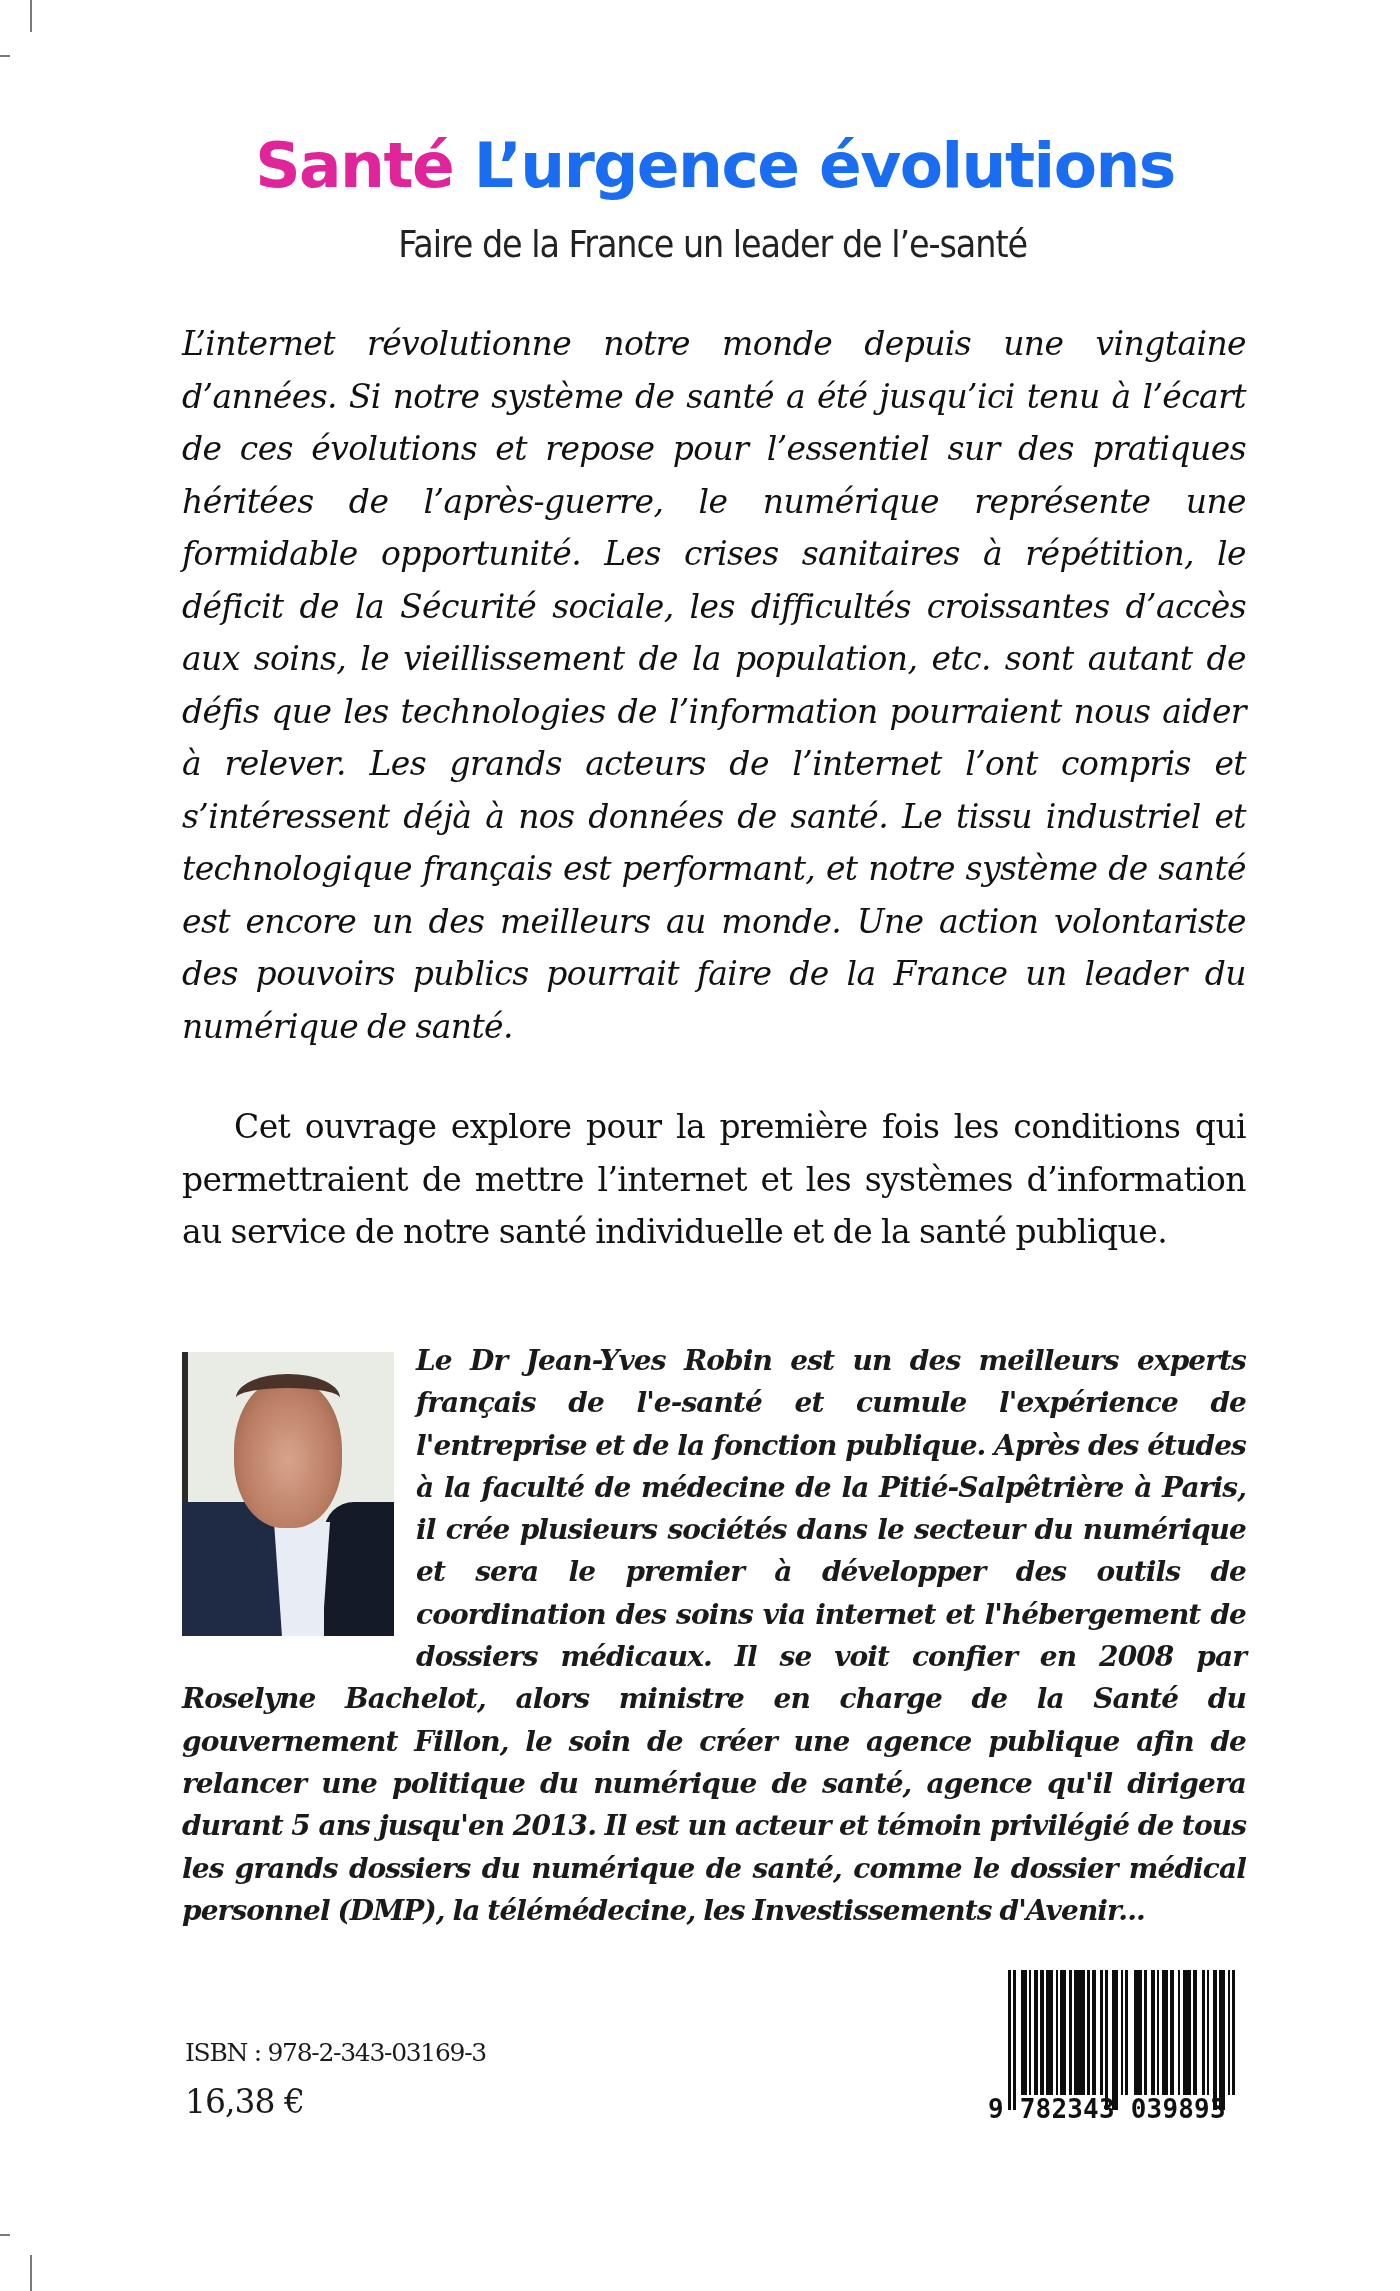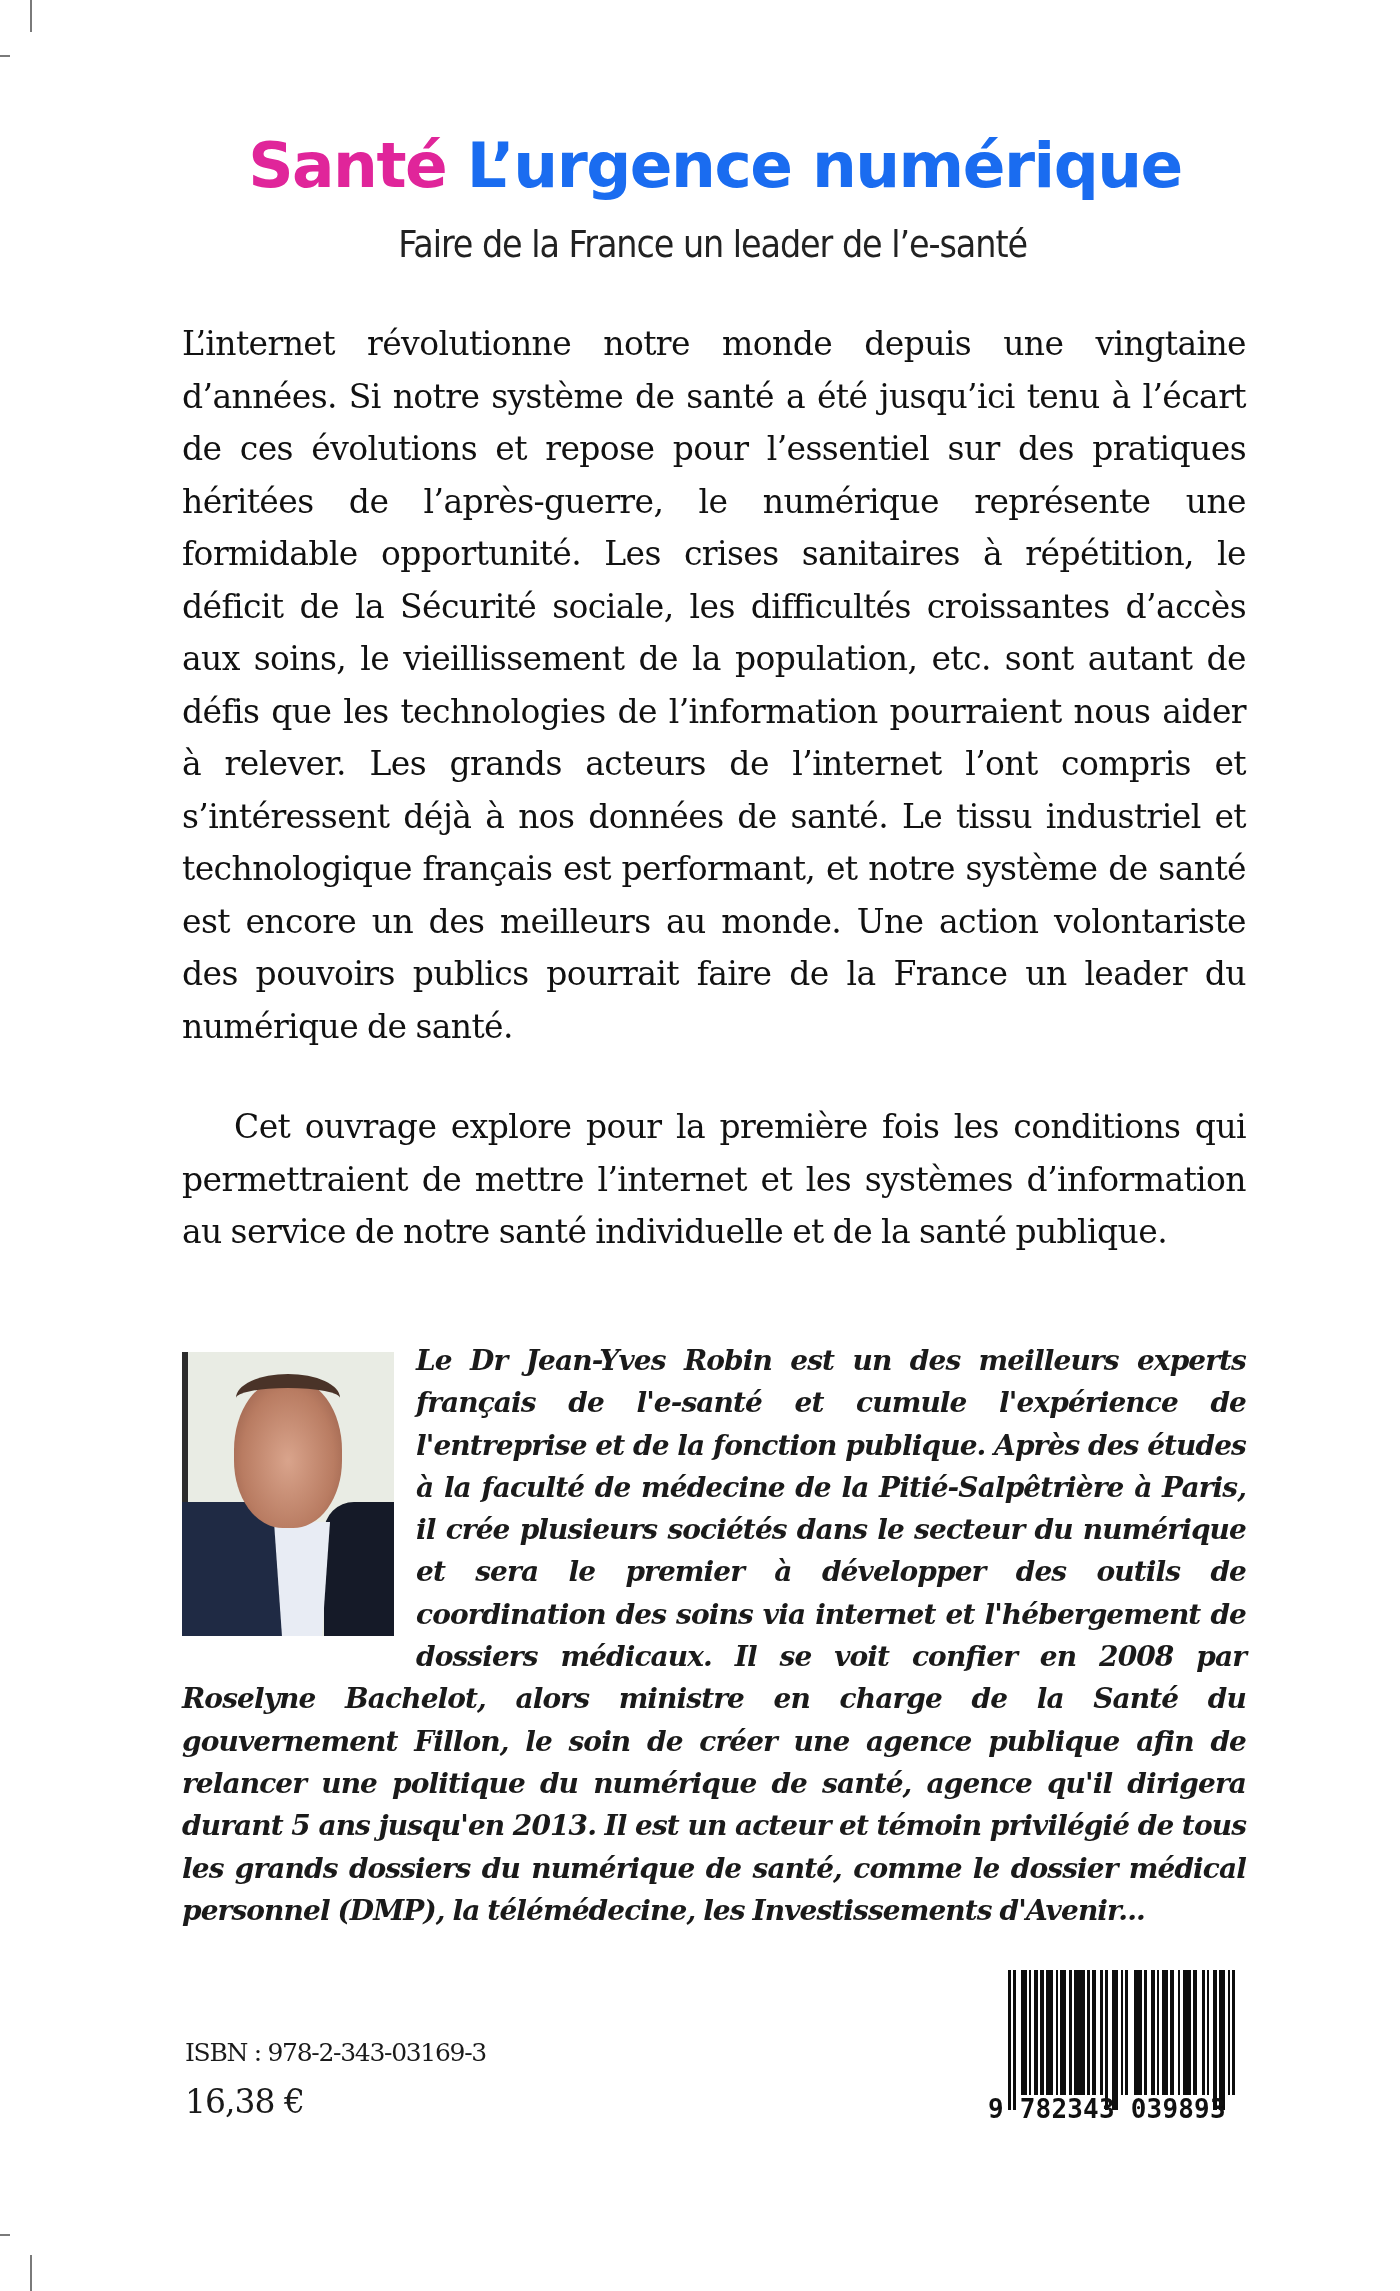--- a/index.html
+++ b/index.html
@@ -192,7 +192,7 @@
 
 <div class="title">
   <span class="t1">Santé</span>
-  <span class="t2">L’urgence numérique</span>
+  <span class="t2">L’urgence évolutions</span>
 </div>
 
 <div class="subtitle">Faire de la France un leader de l’e-santé</div>

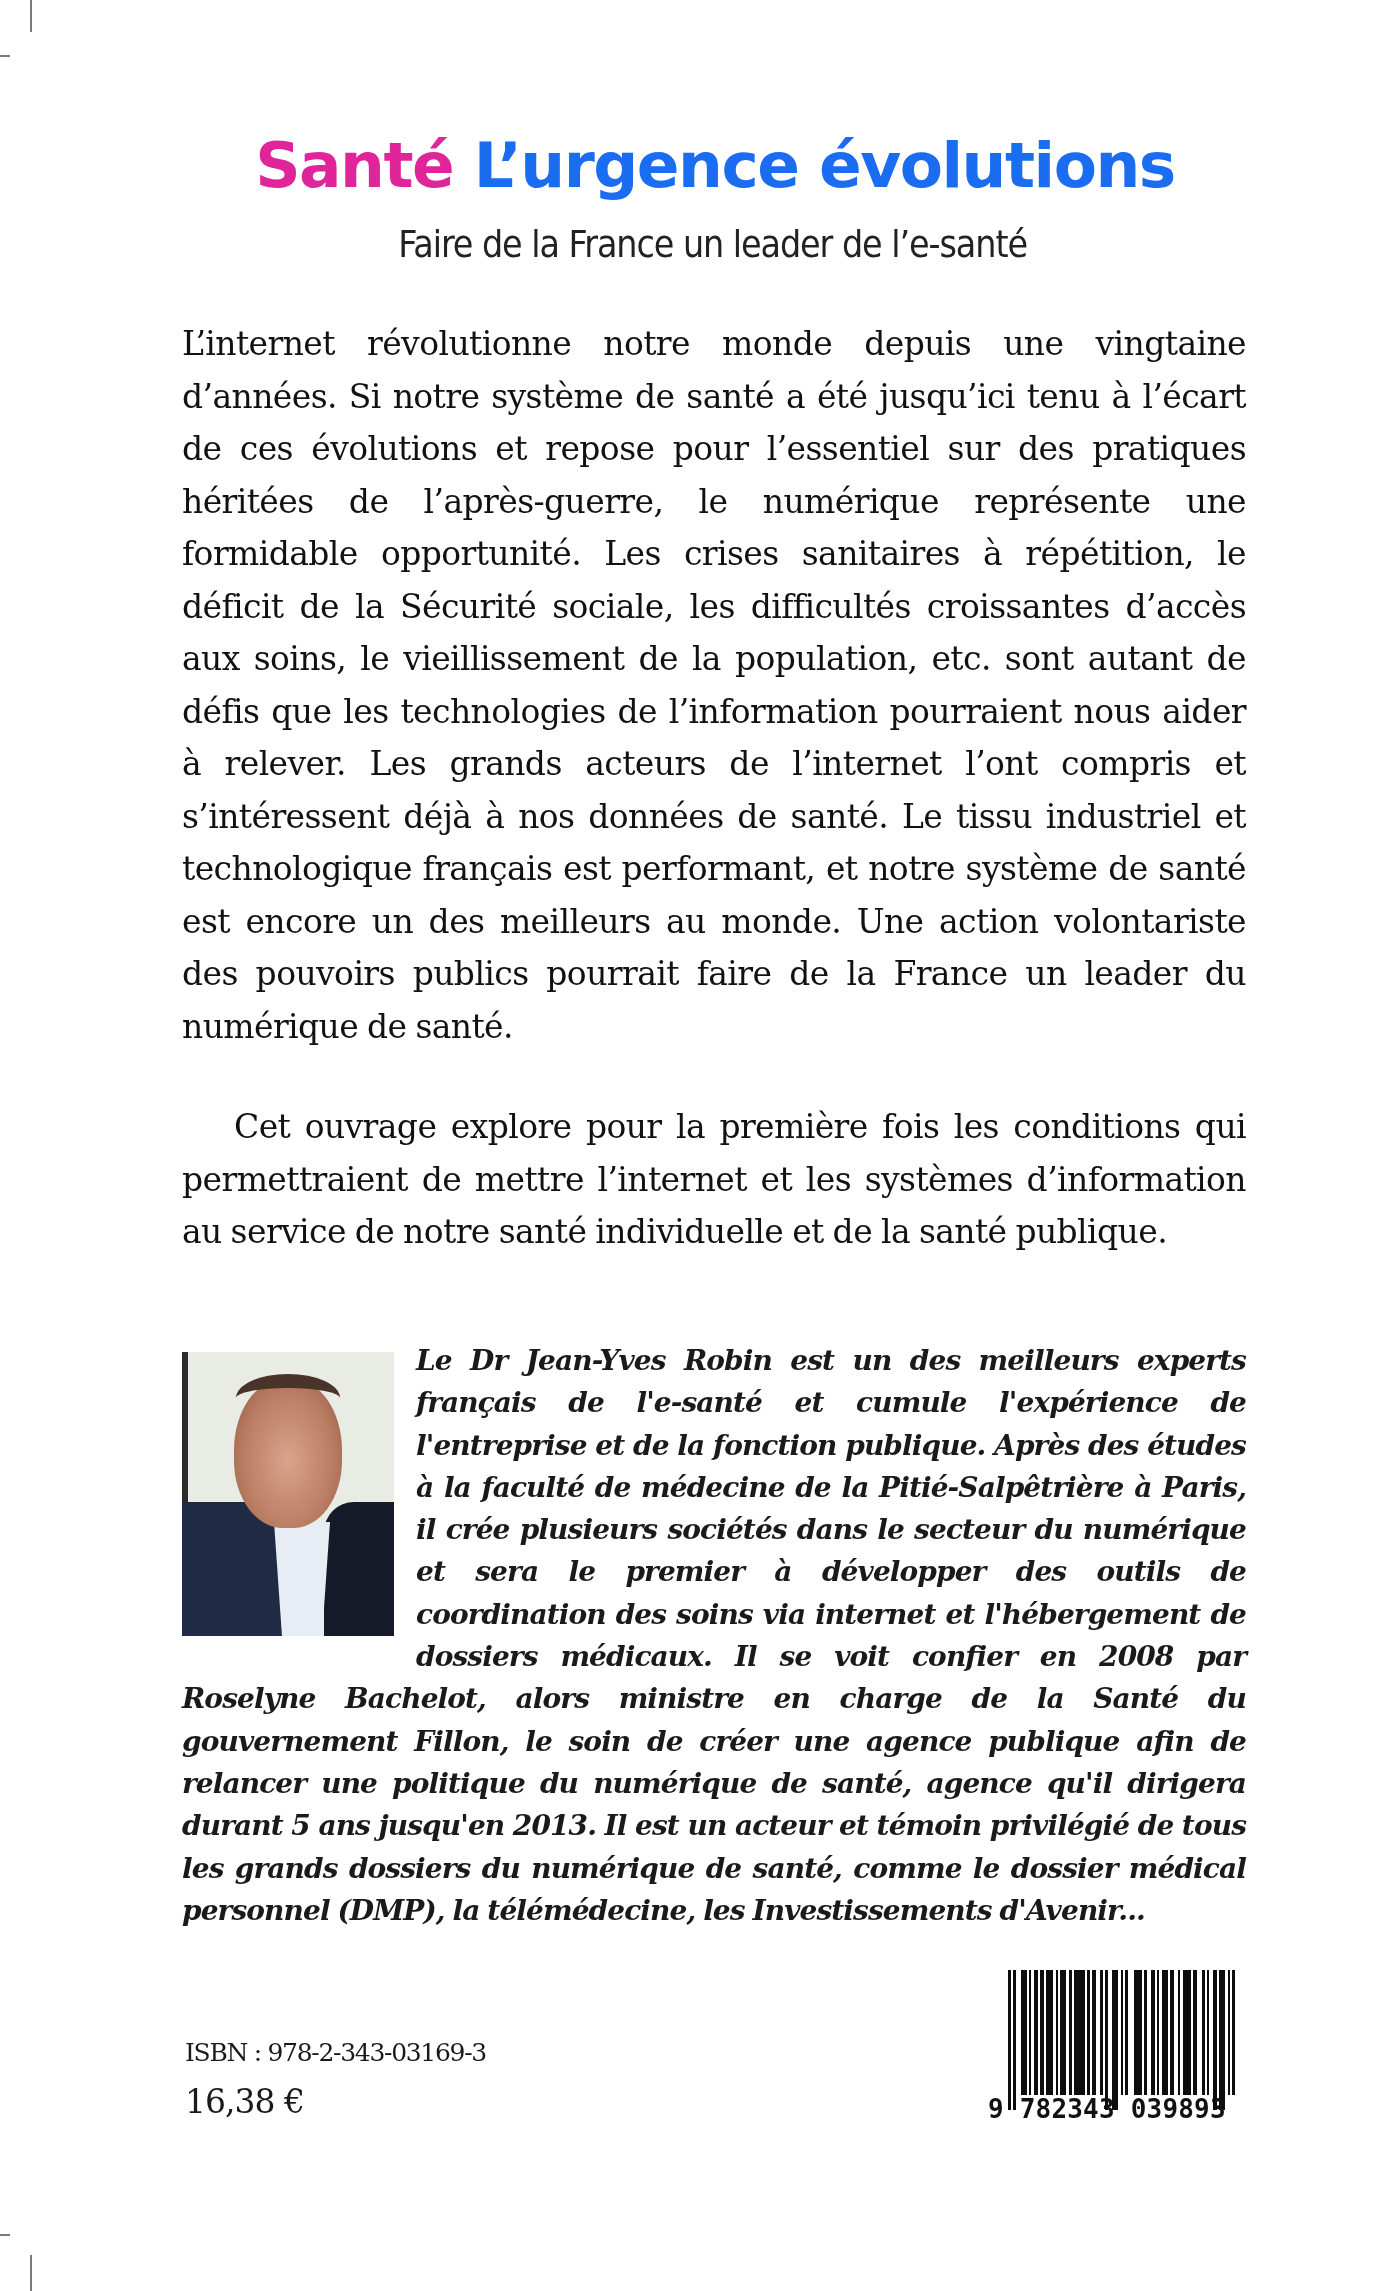--- a/index.html
+++ b/index.html
@@ -64,7 +64,7 @@
       letter-spacing: -0.6px;
       word-spacing: -1px;
     }
-    .p1 { top: 318px; }
+    .p1 { top: 318px; font-style: italic; }
     .p2 { top: 1093px; text-indent: 52px; margin-top: 8px; }
 
     .bio {

